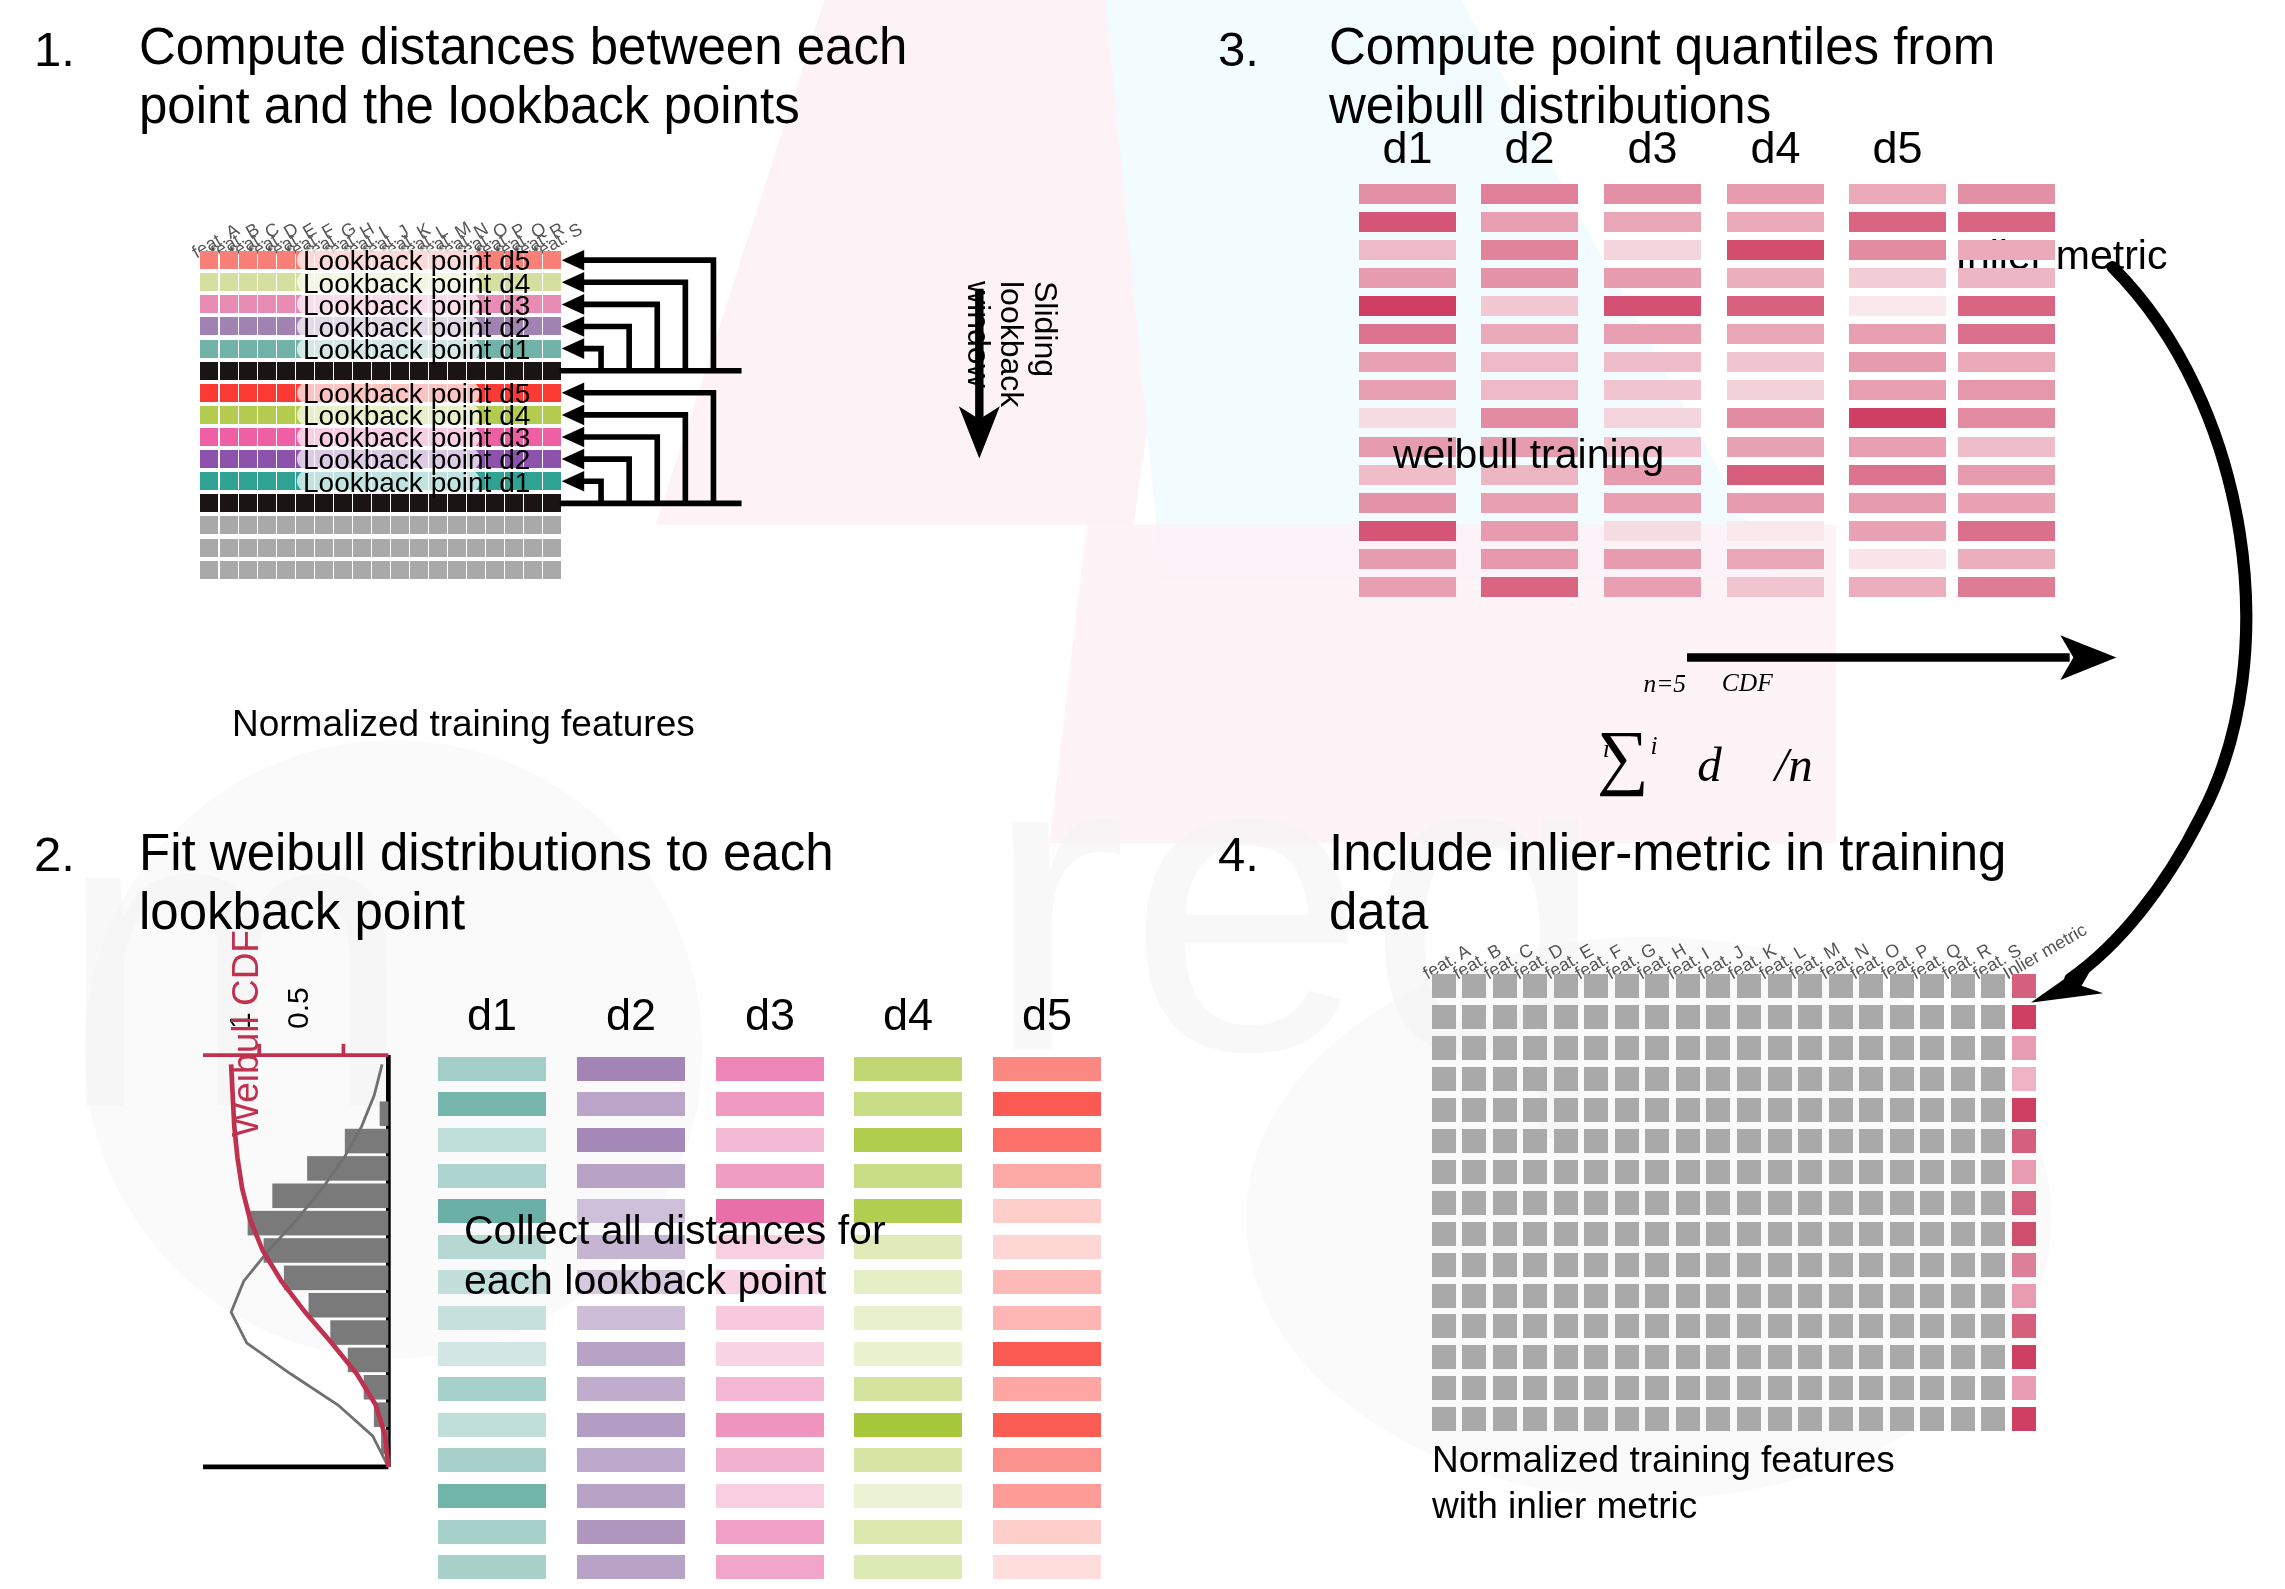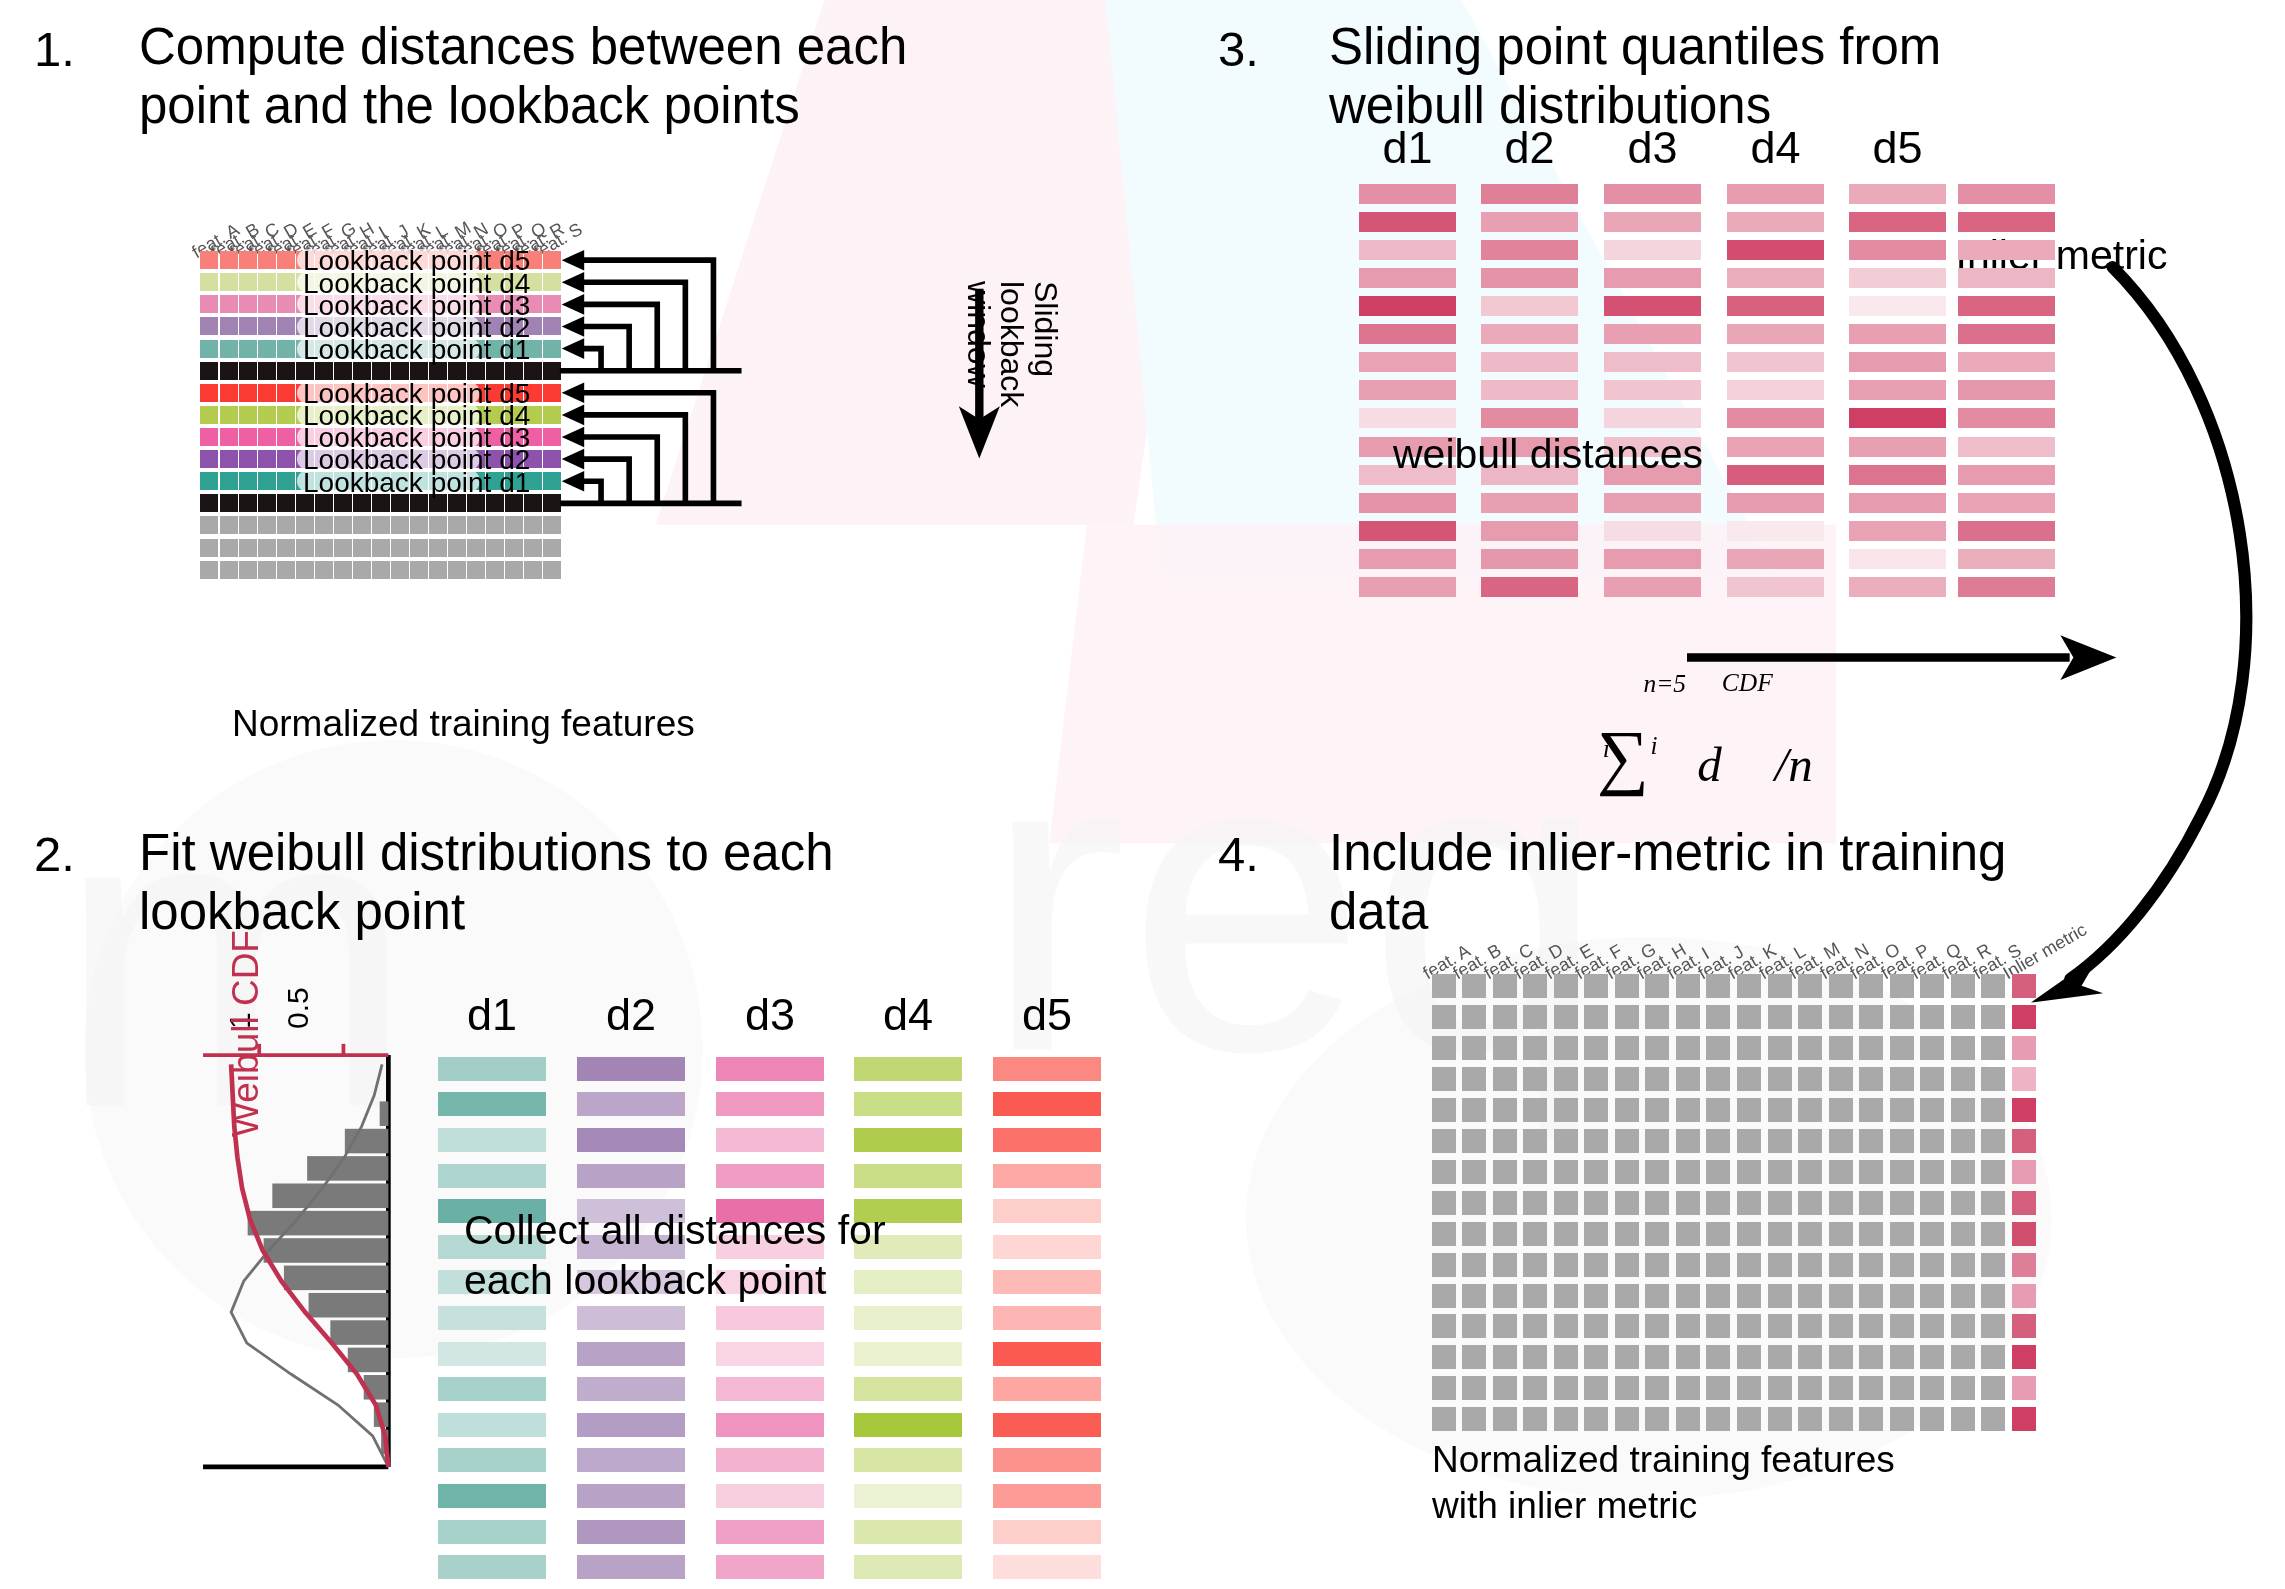--- a/index.html
+++ b/index.html
@@ -453,7 +453,7 @@
 <div class="caption" style="left:232px;top:701px;">Normalized training features</div>
 
 <div class="step-num" style="left:1218px;top:20.6px;">3.</div>
-<div class="step-title" style="left:1329px;top:17px;width:937px;">Sliding point quantiles from
+<div class="step-title" style="left:1329px;top:17px;width:937px;">Compute point quantiles from
 weibull distributions</div>
 
 <div id="p3-dlabels" style="position:absolute;left:0;top:0;">

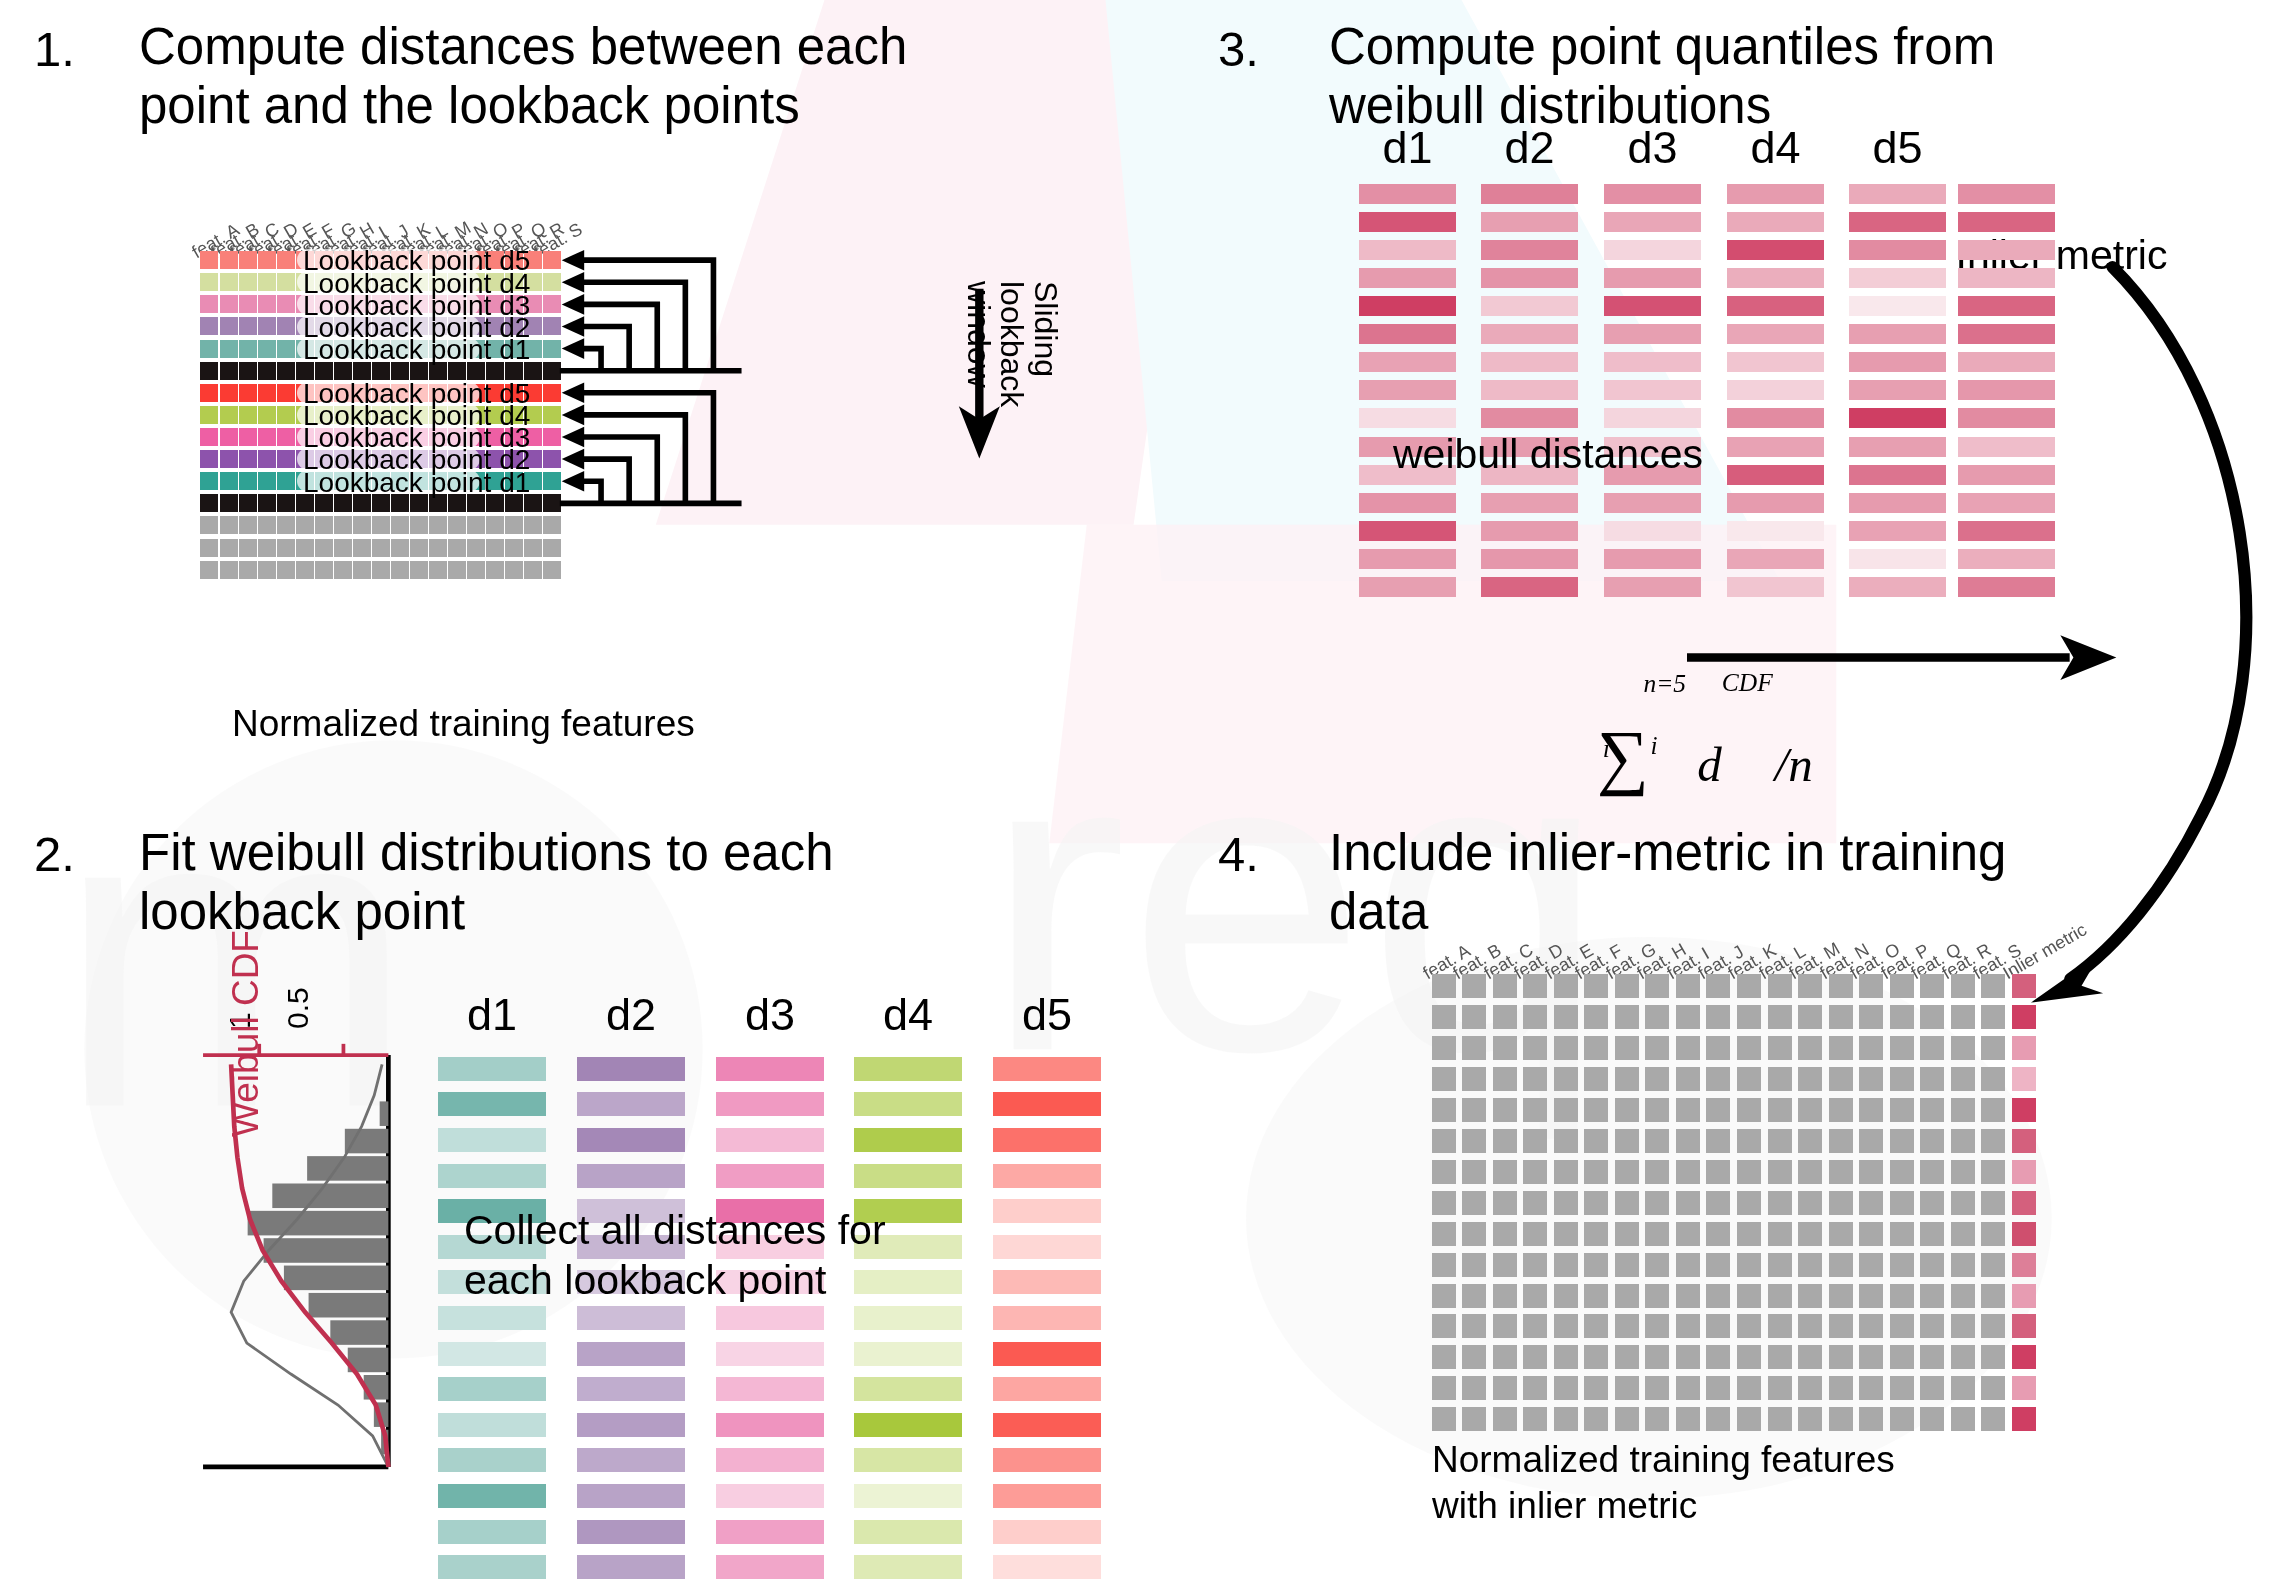--- a/index.html
+++ b/index.html
@@ -540,7 +540,7 @@
     <div class="cell" style="left:1849px;top:549px;width:97px;height:19.7px;background:rgb(248,228,233);"></div>
     <div class="cell" style="left:1849px;top:577px;width:97px;height:19.7px;background:rgb(235,174,189);"></div>
   </div>
-<div class="overlaytext" style="left:1393px;top:429px;">weibull distances</div>
+<div class="overlaytext" style="left:1393px;top:429px;">weibull training</div>
 
 <div class="dlabel" style="left:1902px;top:232px;width:319px;font-size:41px;">Inlier metric</div>
 <div id="p3-inlier" style="position:absolute;left:0;top:0;">

